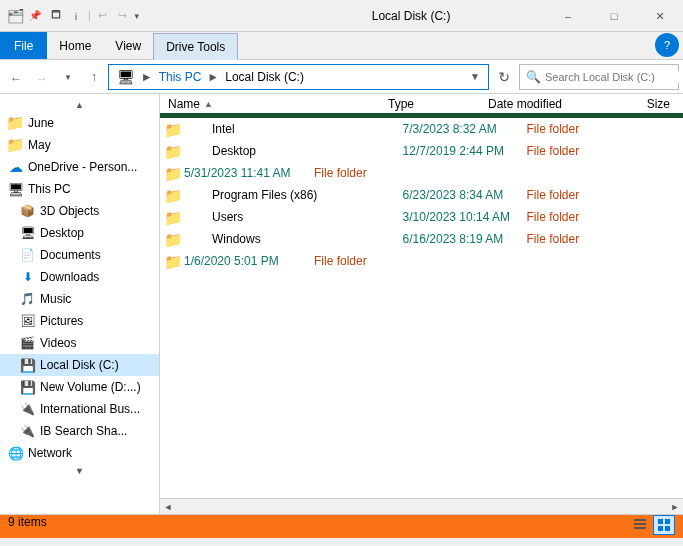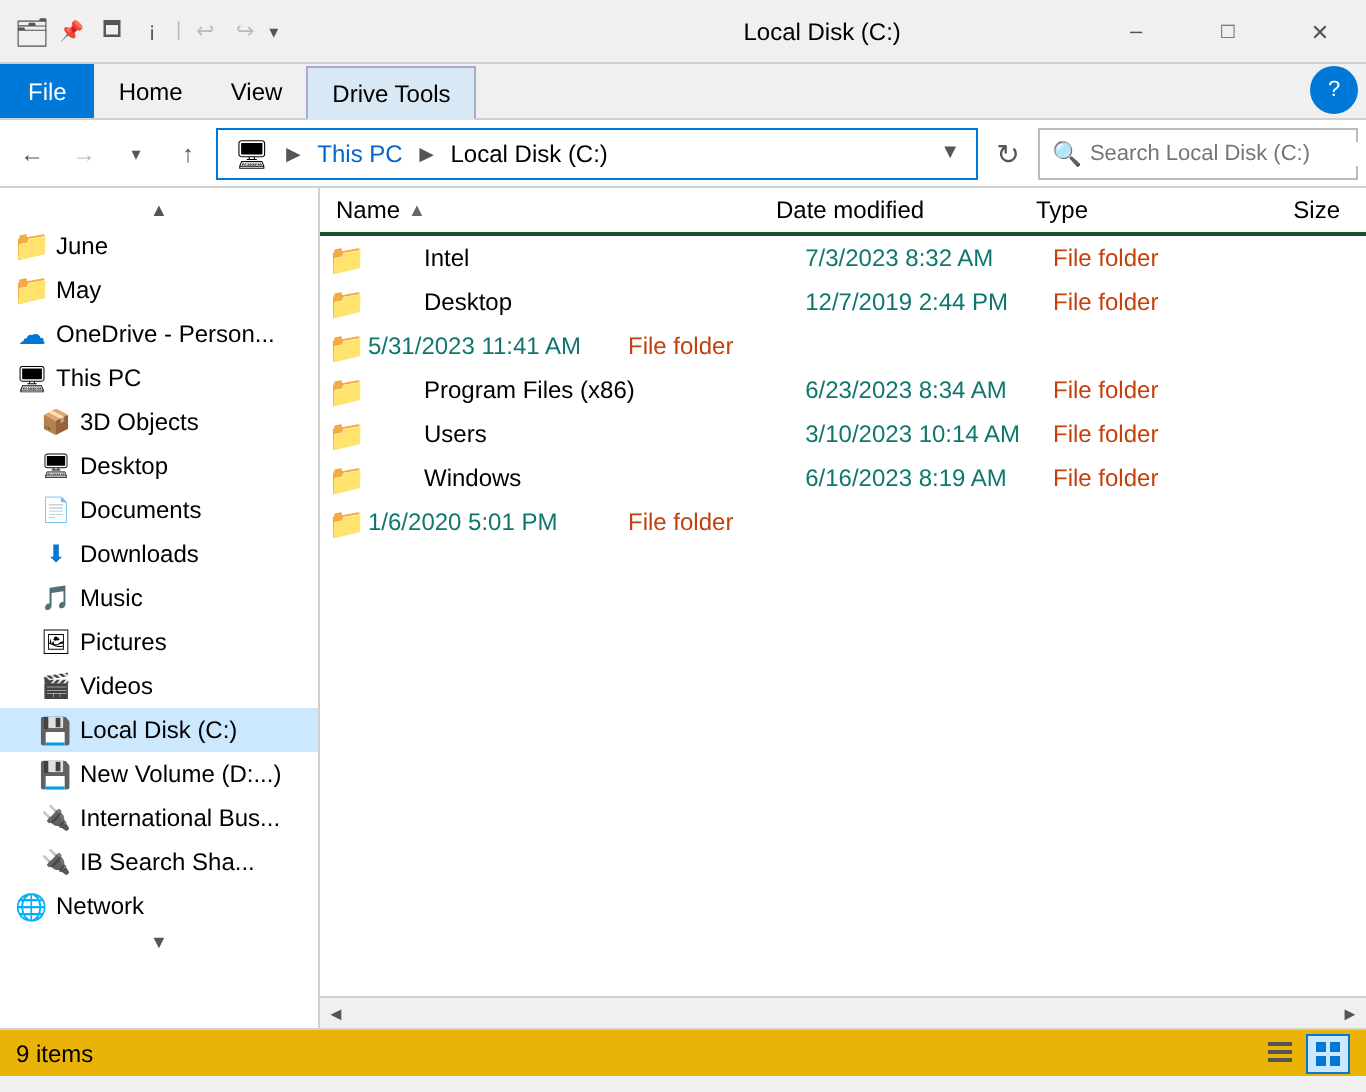--- a/index.html
+++ b/index.html
@@ -195,7 +195,7 @@
     .file-list-header {
       display: flex;
       align-items: center;
-      border-bottom: 2px solid #14532d;
+      border-bottom: 5px solid #14532d;
       height: 24px;
       padding: 0 4px;
       background: white;

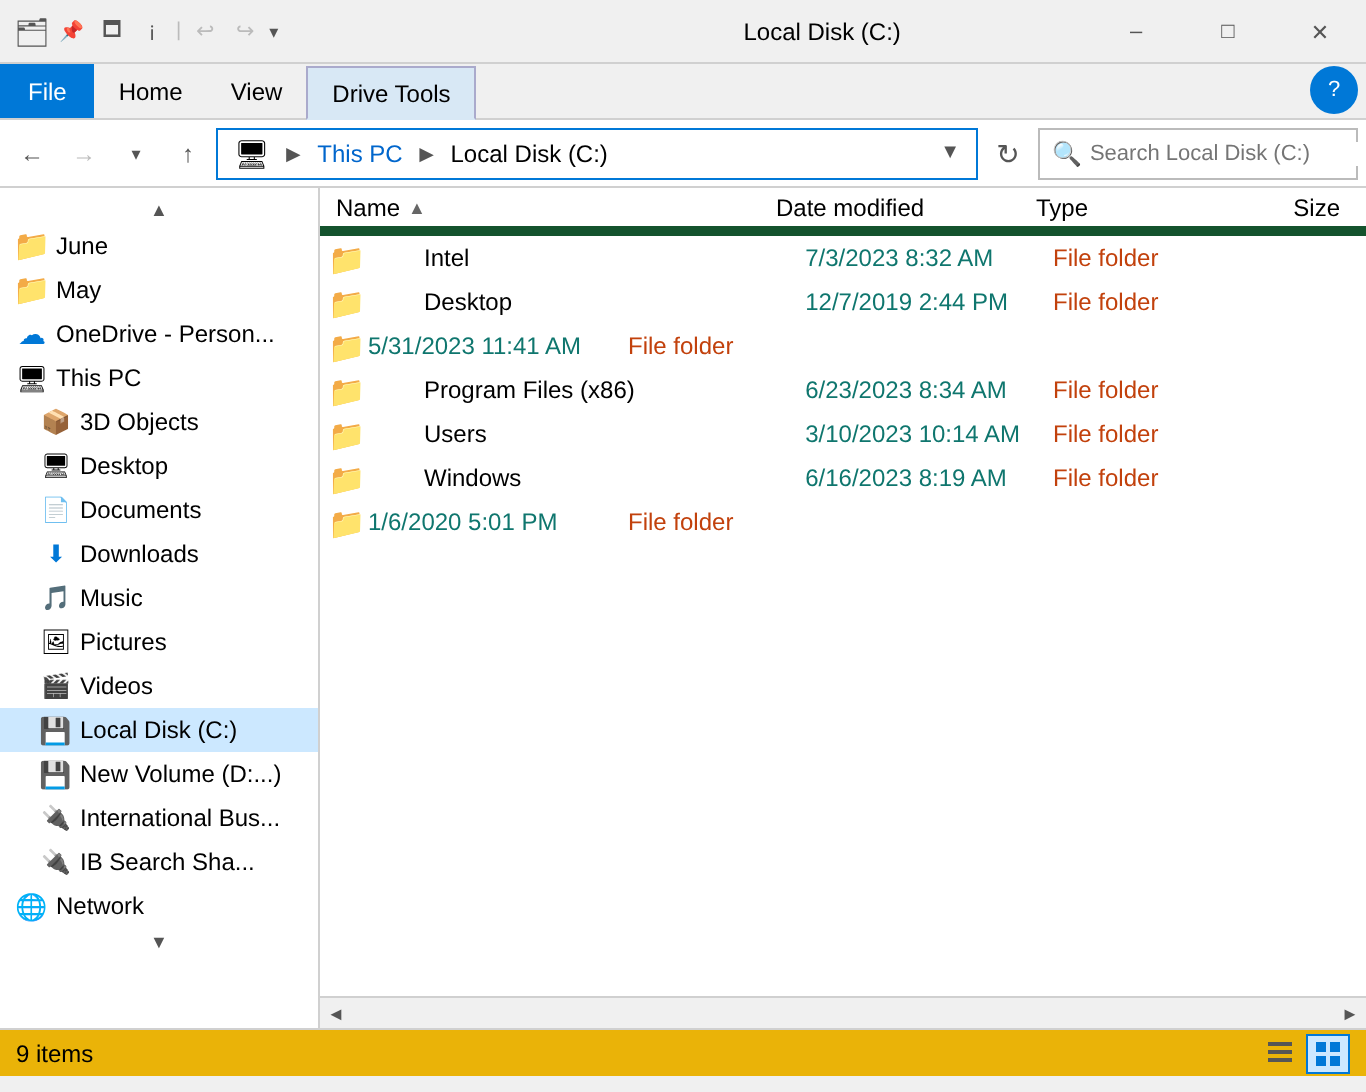--- a/index.html
+++ b/index.html
@@ -431,11 +431,11 @@
         <span>Name</span>
         <span class="col-sort-arrow">▲</span>
       </div>
+      <div class="col-header col-type">
+        <span>Type</span>
+      </div>
       <div class="col-header col-date">
         <span>Date modified</span>
-      </div>
-      <div class="col-header col-type">
-        <span>Type</span>
       </div>
       <div class="col-header col-size">
         <span>Size</span>

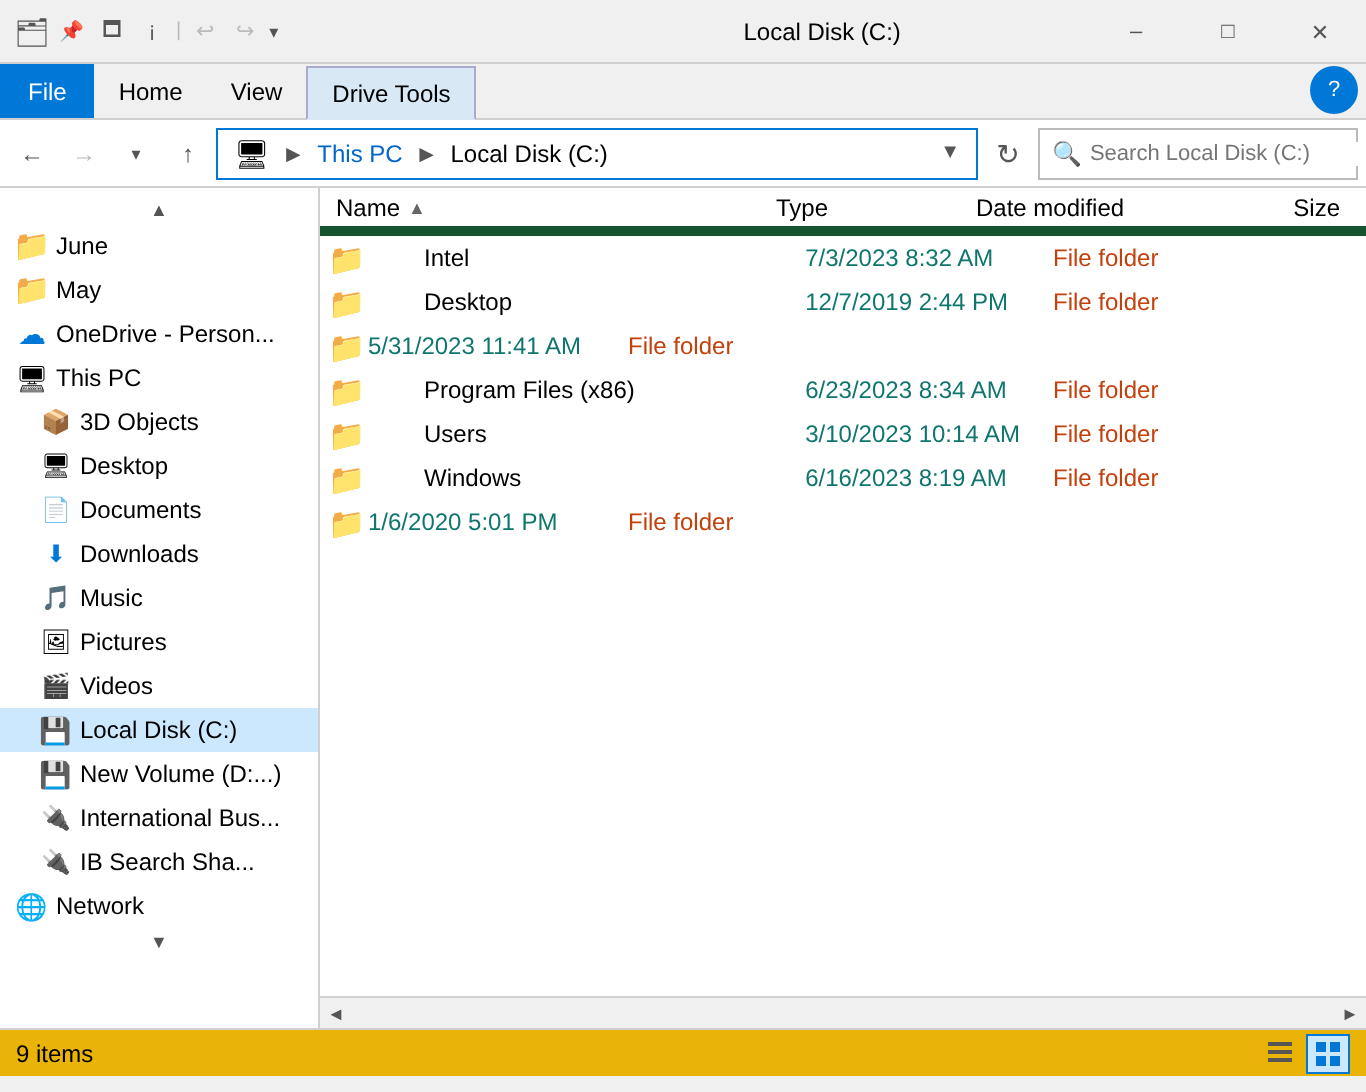--- a/index.html
+++ b/index.html
@@ -244,10 +244,10 @@
     
     .status-bar {
       height: 24px;
-      background: #eab308;
+      background: #f97316;
       border-top: 1px solid #d0d0d0;
       display: flex;
-      align-items: center;
+      align-items: flex-start;
       padding: 0 8px;
       justify-content: space-between;
     }

